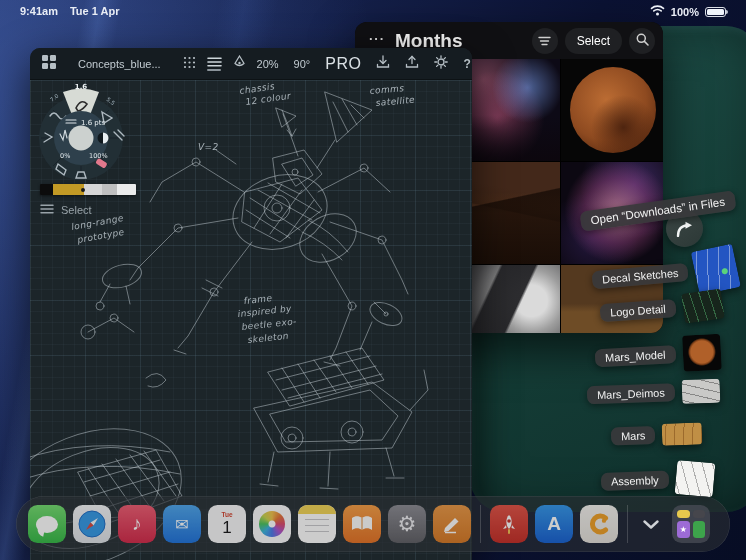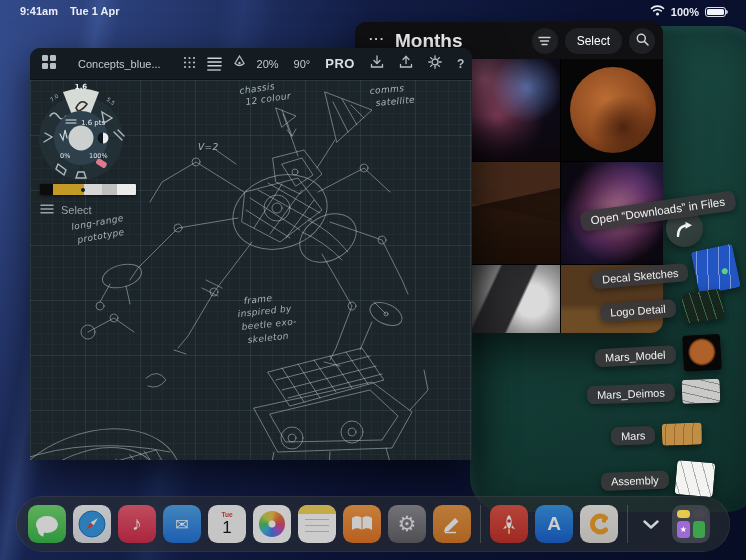--- a/index.html
+++ b/index.html
@@ -76,7 +76,7 @@
       color:#fafafa; font-size:12px; }
 
   
-  .con-win { position:absolute; left:30px; top:48px; width:442px; height:412px; z-index:3;
+  .con-win { position:absolute; left:30px; top:48px; width:442px; height:512px; z-index:3;
     border-radius:10px 10px 0 0; background:#1d262b; box-shadow:0 14px 40px rgba(0,0,0,.65); overflow:hidden; }
   .con-toolbar { height:32px; display:flex; align-items:center; gap:11px; padding:0 12px;
     background:#151c21; border-bottom:1px solid #0d1215; }

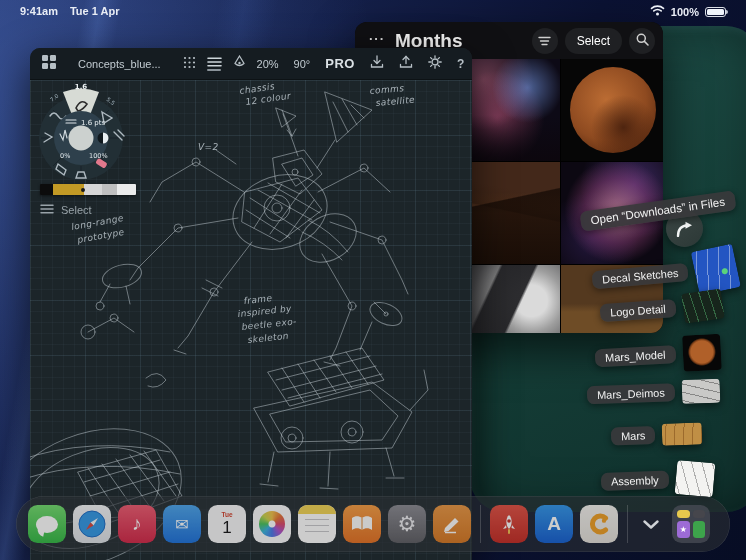--- a/index.html
+++ b/index.html
@@ -83,7 +83,7 @@
   .tb-title { color:#c2cbd1; font-size:11px; }
   .tb-sep { width:1px; height:14px; background:#2e383f; }
   .tb-num { color:#c2cbd1; font-size:11px; }
-  .tb-pro { color:#dbe1e5; font-size:13px; font-weight:bold; letter-spacing:.5px; }
+  .tb-pro { color:#dbe1e5; font-size:16px; font-weight:normal; letter-spacing:.5px; }
   .tb-help { color:#b6bfc5; font-size:12px; font-weight:bold; }
   .tb-right { margin-left:auto; display:flex; gap:15px; align-items:center; }
   .tb-lines-wrap { display:flex; flex-direction:column; align-items:center; gap:2px; }

